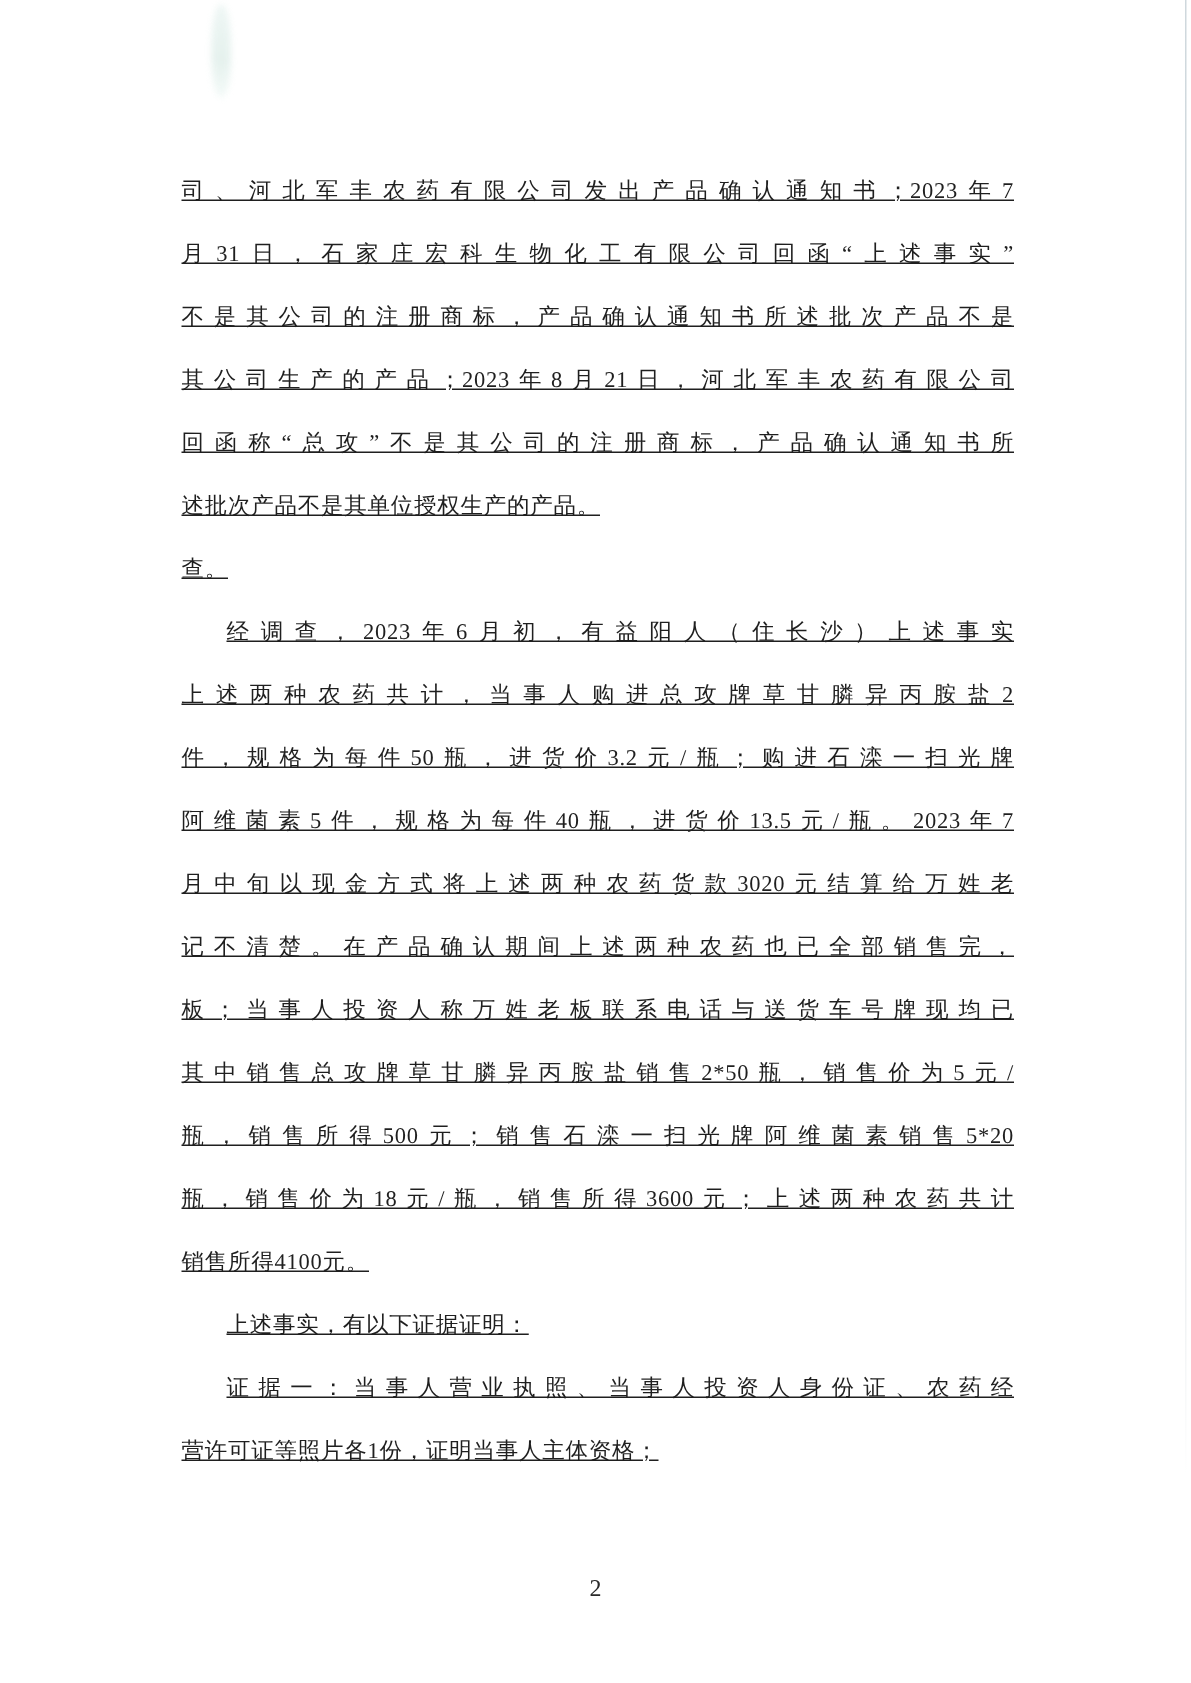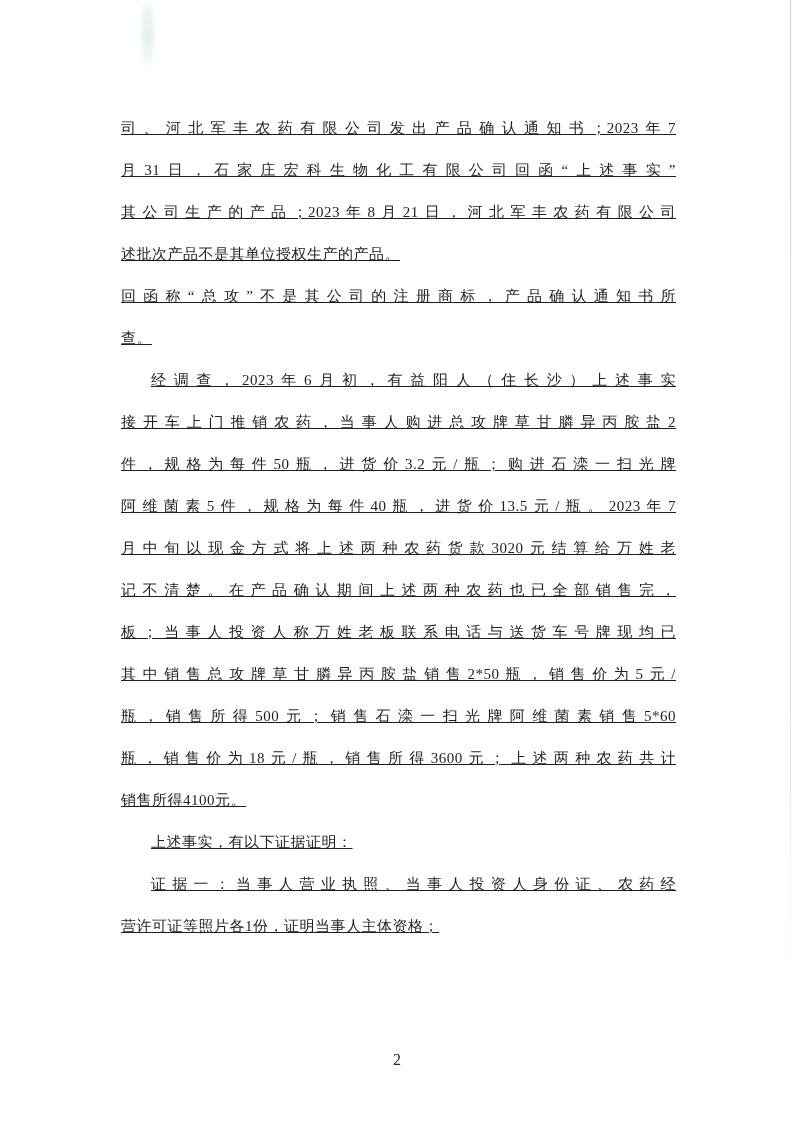--- a/index.html
+++ b/index.html
@@ -93,6 +93,7 @@
     <div class="para">
       <div class="line fill">司、河北军丰农药有限公司发出产品确认通知书；2023年7</div>
       <div class="line fill">月31日，石家庄宏科生物化工有限公司回函“上述事实”</div>
+      <div class="line fill">不是其公司的注册商标，产品确认通知书所述批次产品不是</div>
       <div class="line fill">其公司生产的产品；2023年8月21日，河北军丰农药有限公司</div>
       <div class="line end">述批次产品不是其单位授权生产的产品。</div>
       <div class="line fill">回函称“总攻”不是其公司的注册商标，产品确认通知书所</div>

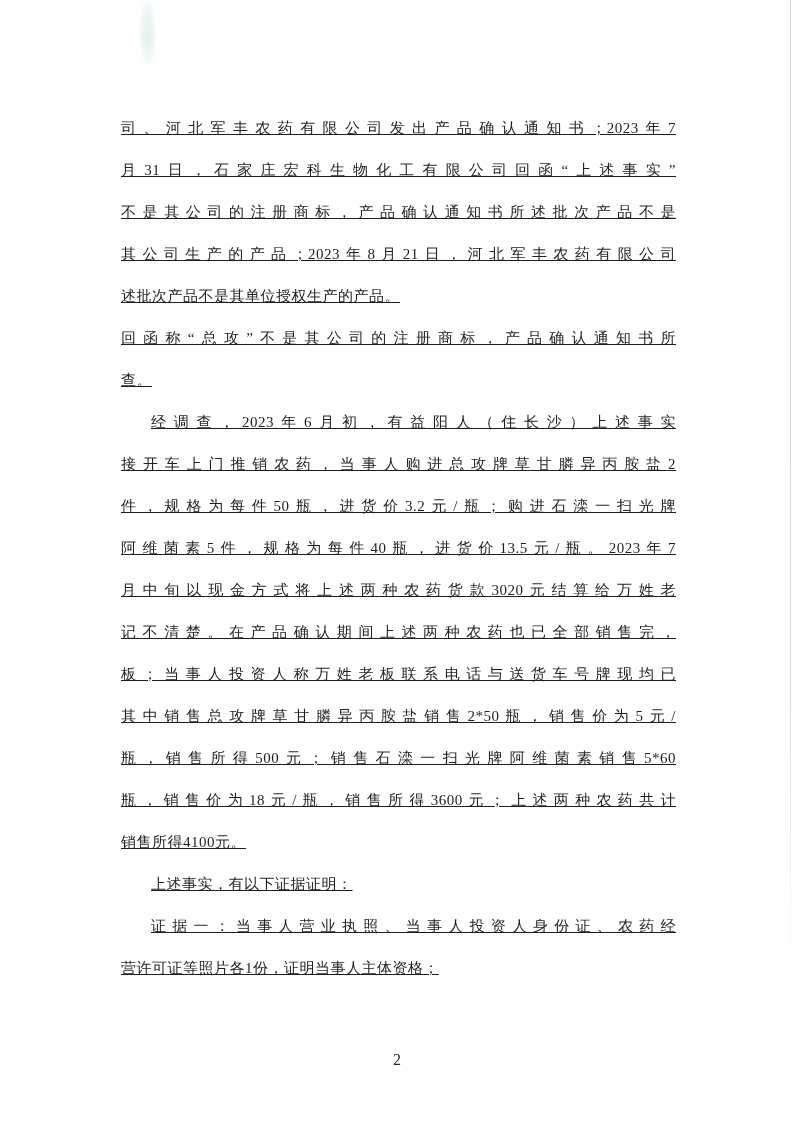--- a/index.html
+++ b/index.html
@@ -95,8 +95,8 @@
       <div class="line fill">月31日，石家庄宏科生物化工有限公司回函“上述事实”</div>
       <div class="line fill">不是其公司的注册商标，产品确认通知书所述批次产品不是</div>
       <div class="line fill">其公司生产的产品；2023年8月21日，河北军丰农药有限公司</div>
+      <div class="line fill">回函称“总攻”不是其公司的注册商标，产品确认通知书所</div>
       <div class="line end">述批次产品不是其单位授权生产的产品。</div>
-      <div class="line fill">回函称“总攻”不是其公司的注册商标，产品确认通知书所</div>
     </div>
 
     <div class="para">

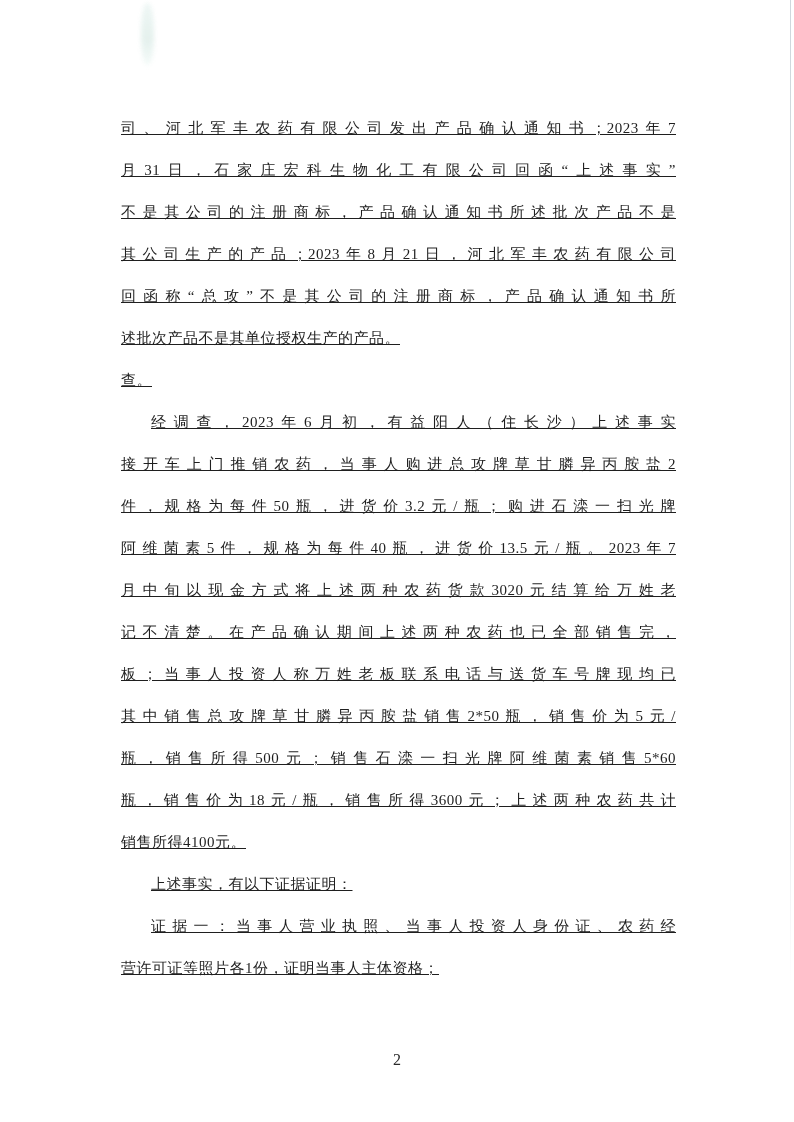--- a/index.html
+++ b/index.html
@@ -105,7 +105,7 @@
 
     <div class="para">
       <div class="line fill indent">经调查，2023年6月初，有益阳人（住长沙）上述事实</div>
-      <div class="line fill">接开车上门推销农药，当事人购进总攻牌草甘膦异丙胺盐2</div>
+      <div class="line fill">上述两种农药共计，当事人购进总攻牌草甘膦异丙胺盐2</div>
       <div class="line fill">件，规格为每件50瓶，进货价3.2元/瓶；购进石滦一扫光牌</div>
       <div class="line fill">阿维菌素5件，规格为每件40瓶，进货价13.5元/瓶。2023年7</div>
       <div class="line fill">月中旬以现金方式将上述两种农药货款3020元结算给万姓老</div>

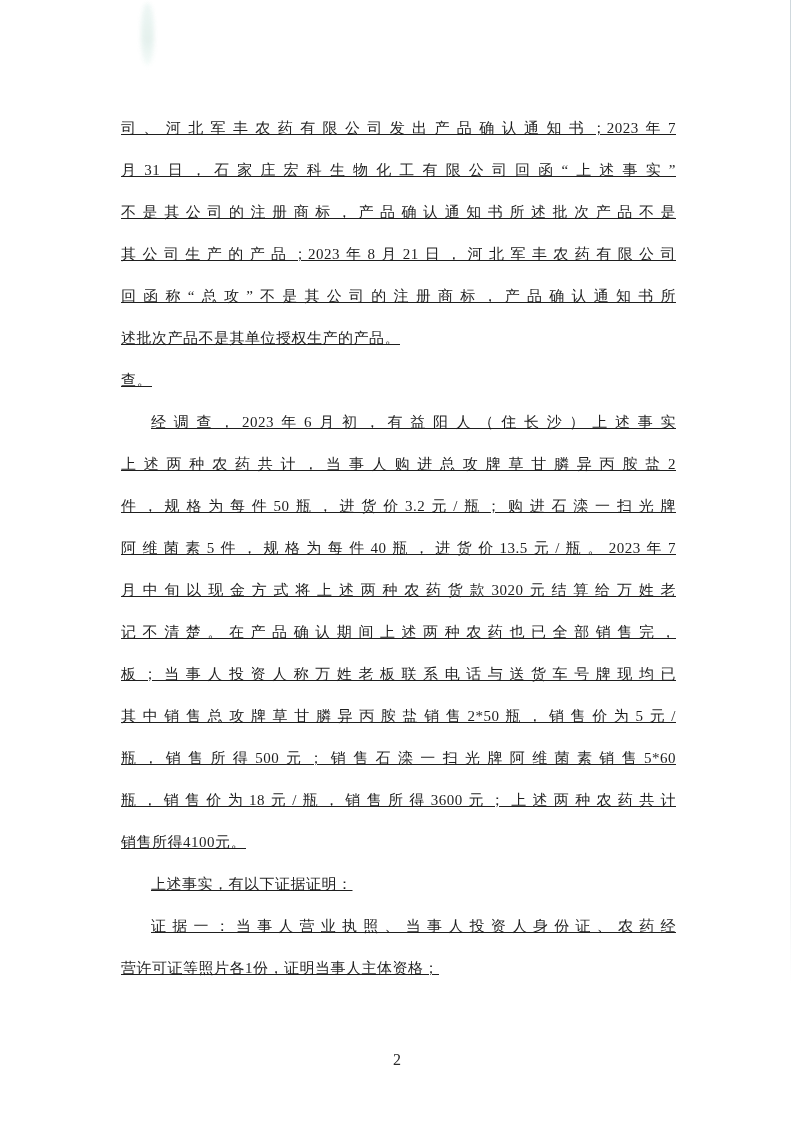--- a/index.html
+++ b/index.html
@@ -112,7 +112,7 @@
       <div class="line fill">记不清楚。在产品确认期间上述两种农药也已全部销售完，</div>
       <div class="line fill">板；当事人投资人称万姓老板联系电话与送货车号牌现均已</div>
       <div class="line fill">其中销售总攻牌草甘膦异丙胺盐销售2*50瓶，销售价为5元/</div>
-      <div class="line fill">瓶，销售所得500元；销售石滦一扫光牌阿维菌素销售5*60</div>
+      <div class="line fill">瓶，销售所得500元；销售石滦一扫光牌阿维菌素销售5*20</div>
       <div class="line fill">瓶，销售价为18元/瓶，销售所得3600元；上述两种农药共计</div>
       <div class="line end">销售所得4100元。</div>
     </div>

